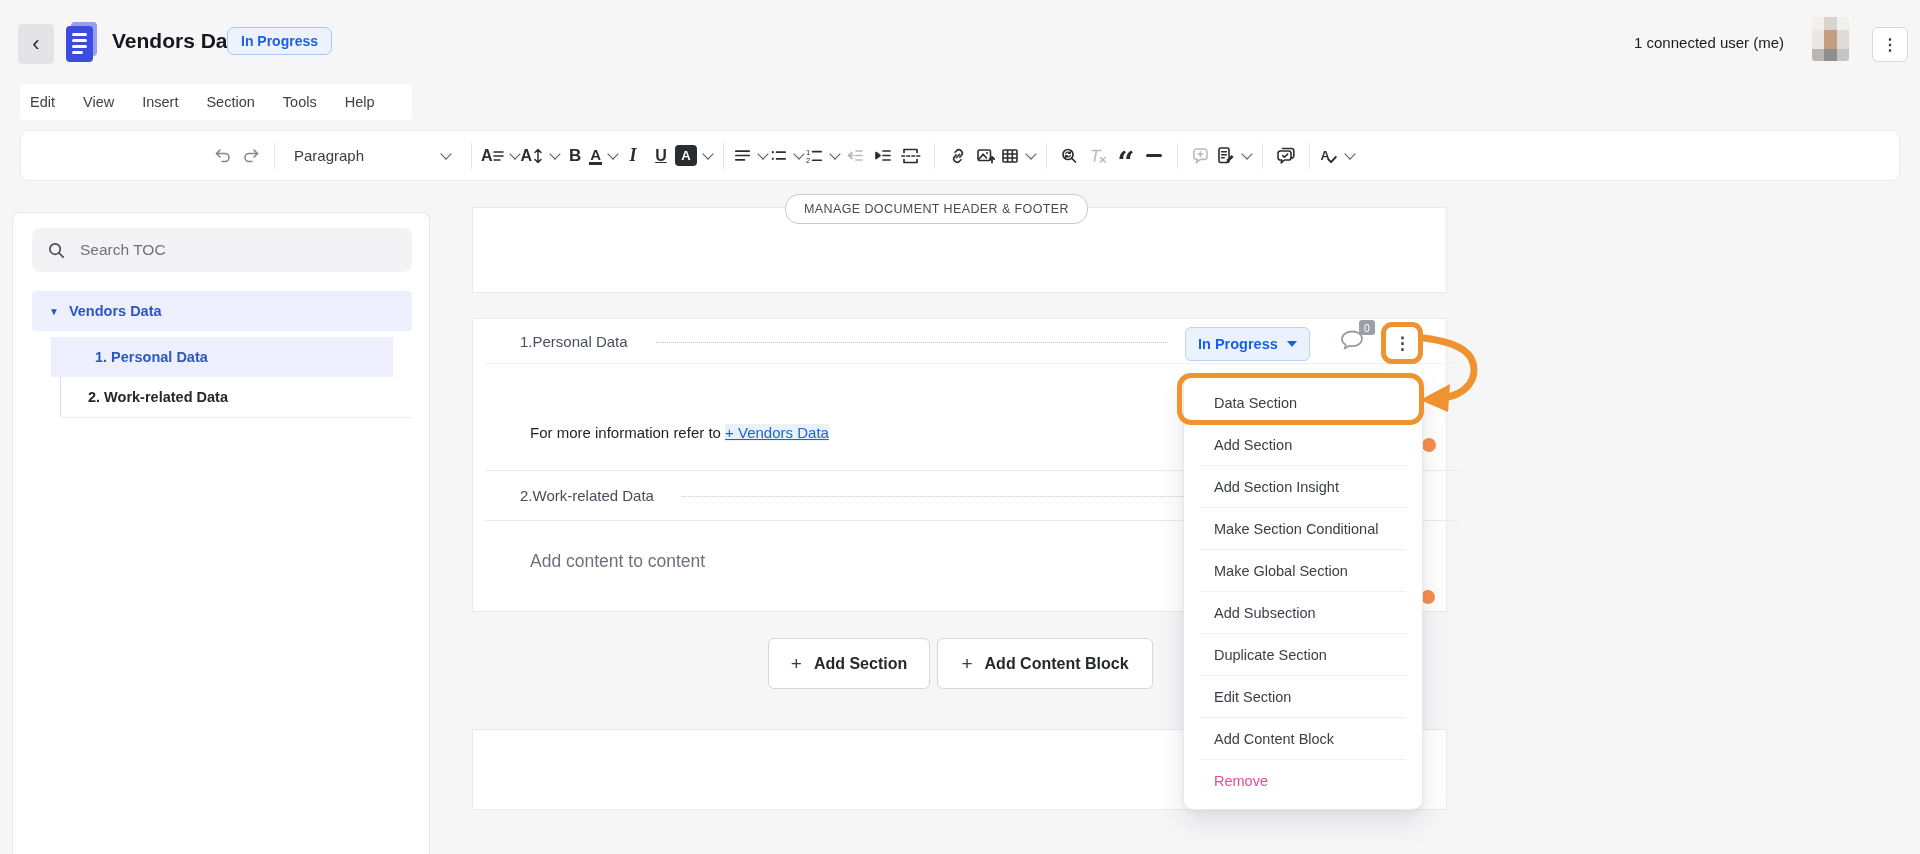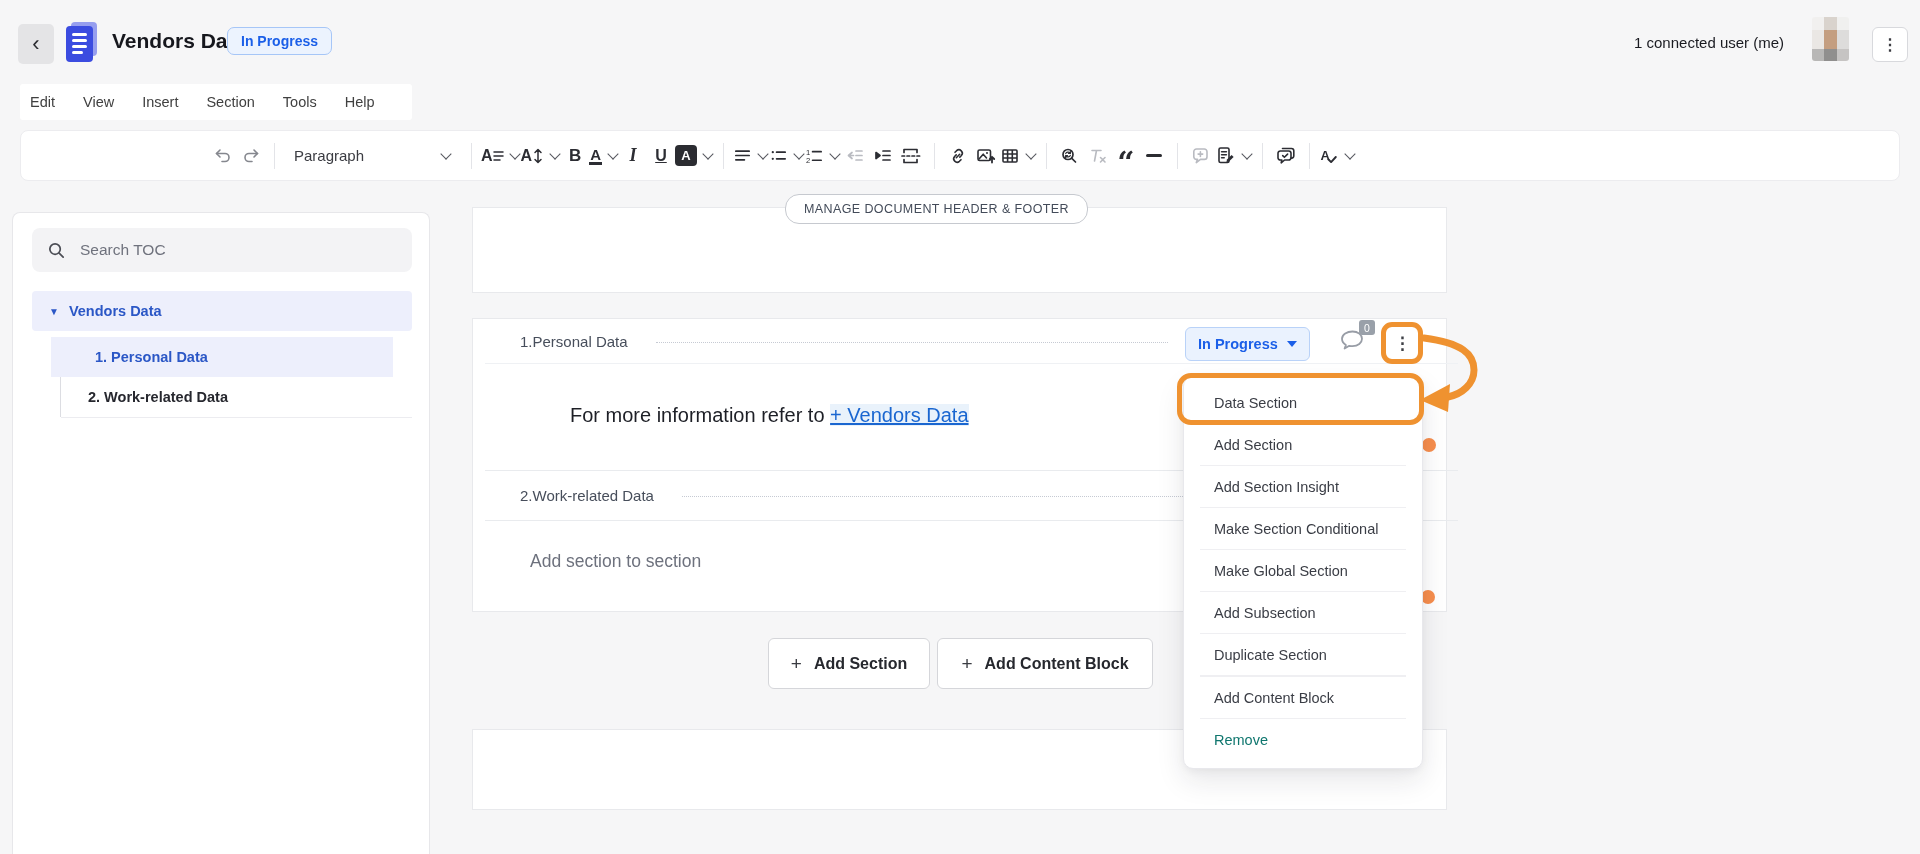--- a/index.html
+++ b/index.html
@@ -75,7 +75,7 @@
   .row1 .spacer{width:262px;flex:none;}
   .row2{top:151px;height:51px;border-top:1px solid #e9ebee;border-bottom:1px solid #e9ebee;}
   .row2 .spacer{width:245px;flex:none;}
-  .body-line{left:530px;top:404px;font-size:20px;color:#1d1f26;z-index:2;margin-left:40px;}
+  .body-line{left:530px;top:424px;font-size:15px;color:#1d1f26;z-index:2;}
   .body-line a{color:#1a66d0;background:#e9f2fb;text-decoration:underline;cursor:pointer;}
   .sec-placeholder{left:530px;top:551px;font-size:17.5px;color:#6d717d;z-index:2;}
   .sec-status{left:1185px;top:327px;height:32px;padding:0 12px;display:flex;align-items:center;gap:9px;

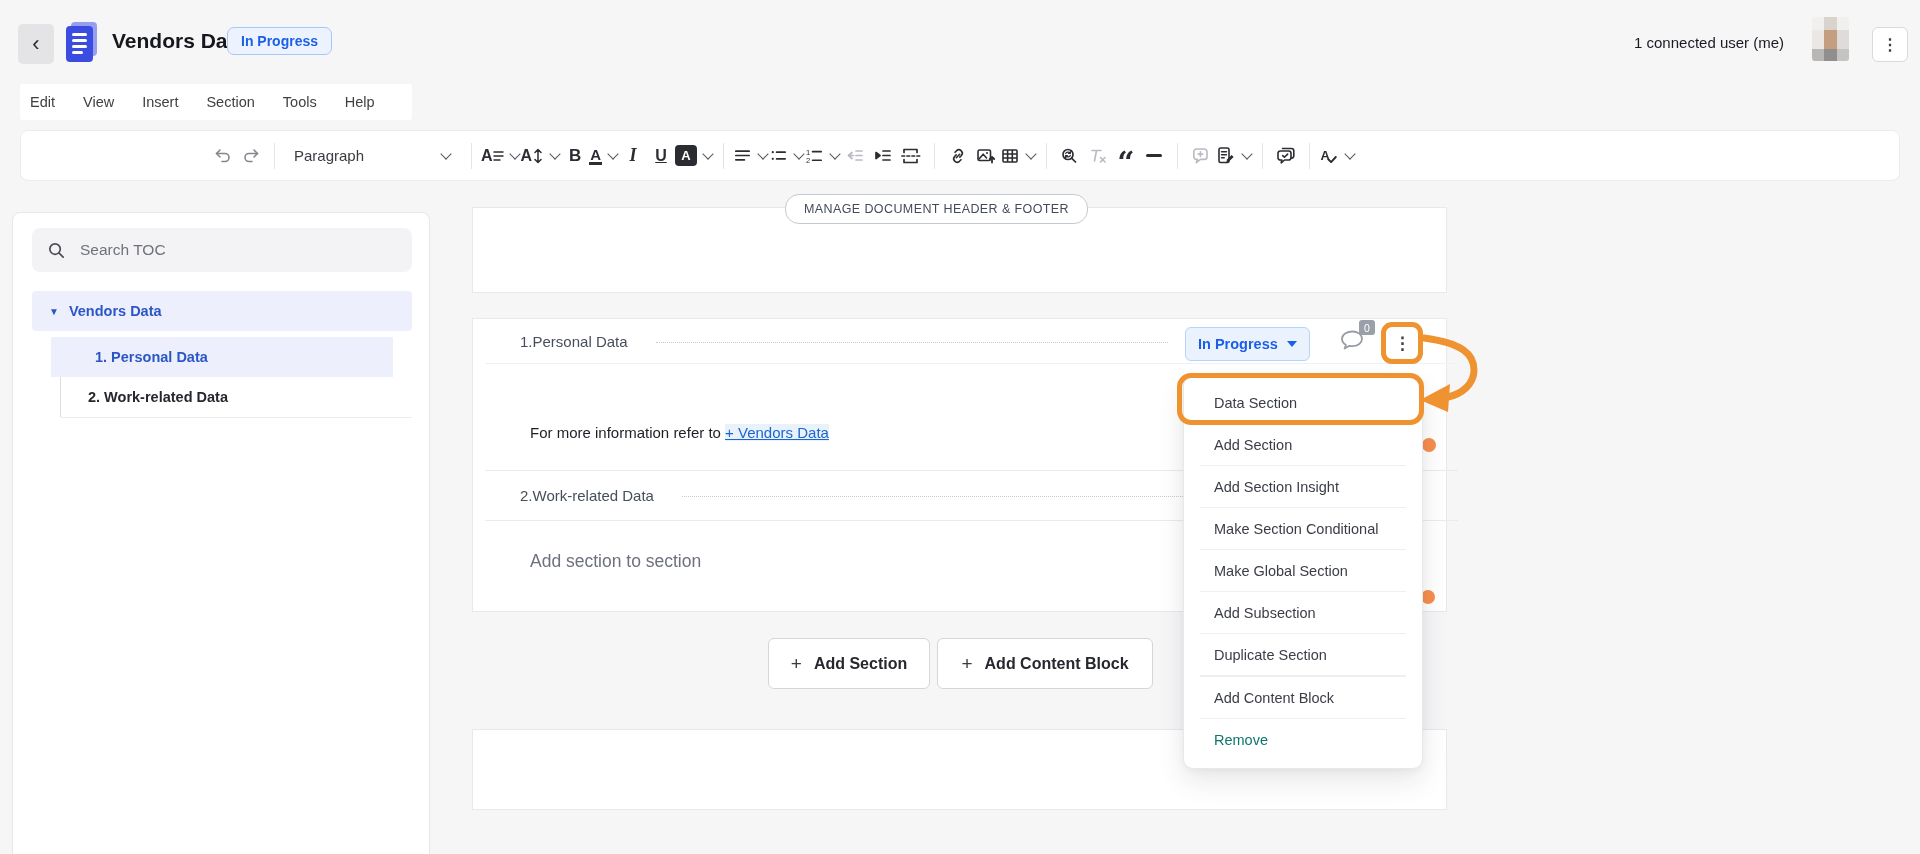--- a/index.html
+++ b/index.html
@@ -361,7 +361,7 @@
   <div class="abs body-line">
     <span>For more information refer to </span><a>+ Vendors Data</a>
   </div>
-  <div class="abs sec-placeholder">Add section to section</div>
+  <div class="abs sec-placeholder">Add content to content</div>
 
   <div class="abs sec-status">
     <span>In Progress</span>

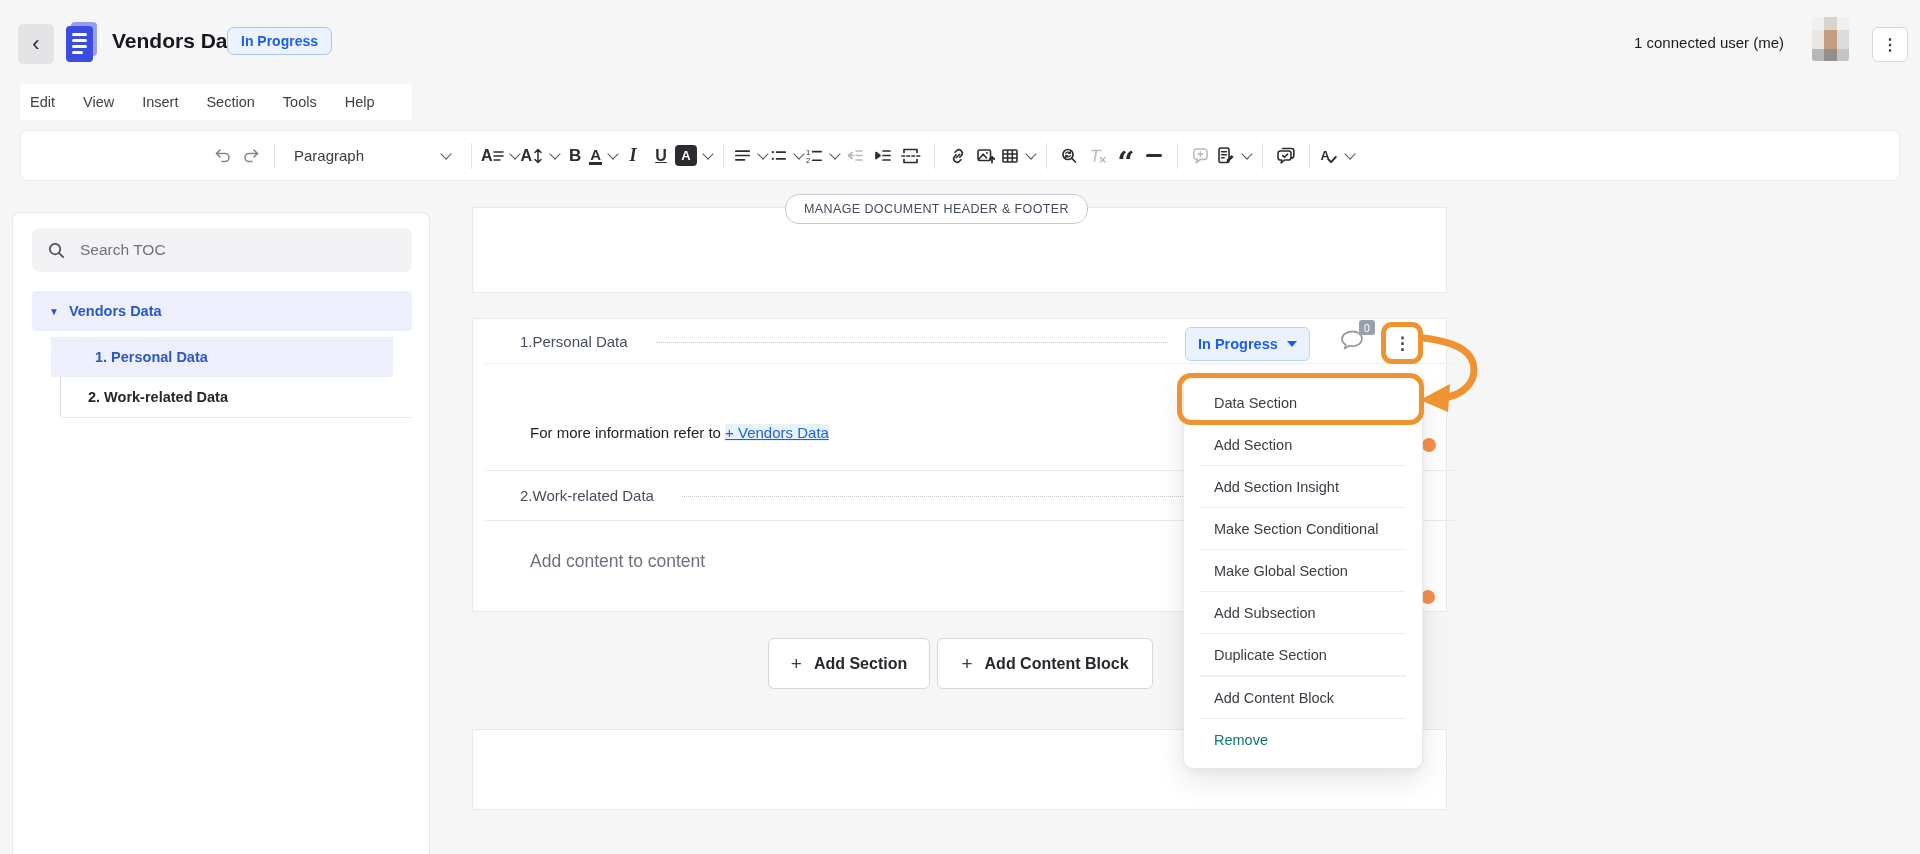--- a/index.html
+++ b/index.html
@@ -406,6 +406,7 @@
     <div class="cm-div"></div>
     <div class="cm-item">Duplicate Section</div>
     <div class="cm-div"></div>
+    <div class="cm-item">Edit Section</div>
     <div class="cm-div"></div>
     <div class="cm-item">Add Content Block</div>
     <div class="cm-div"></div>

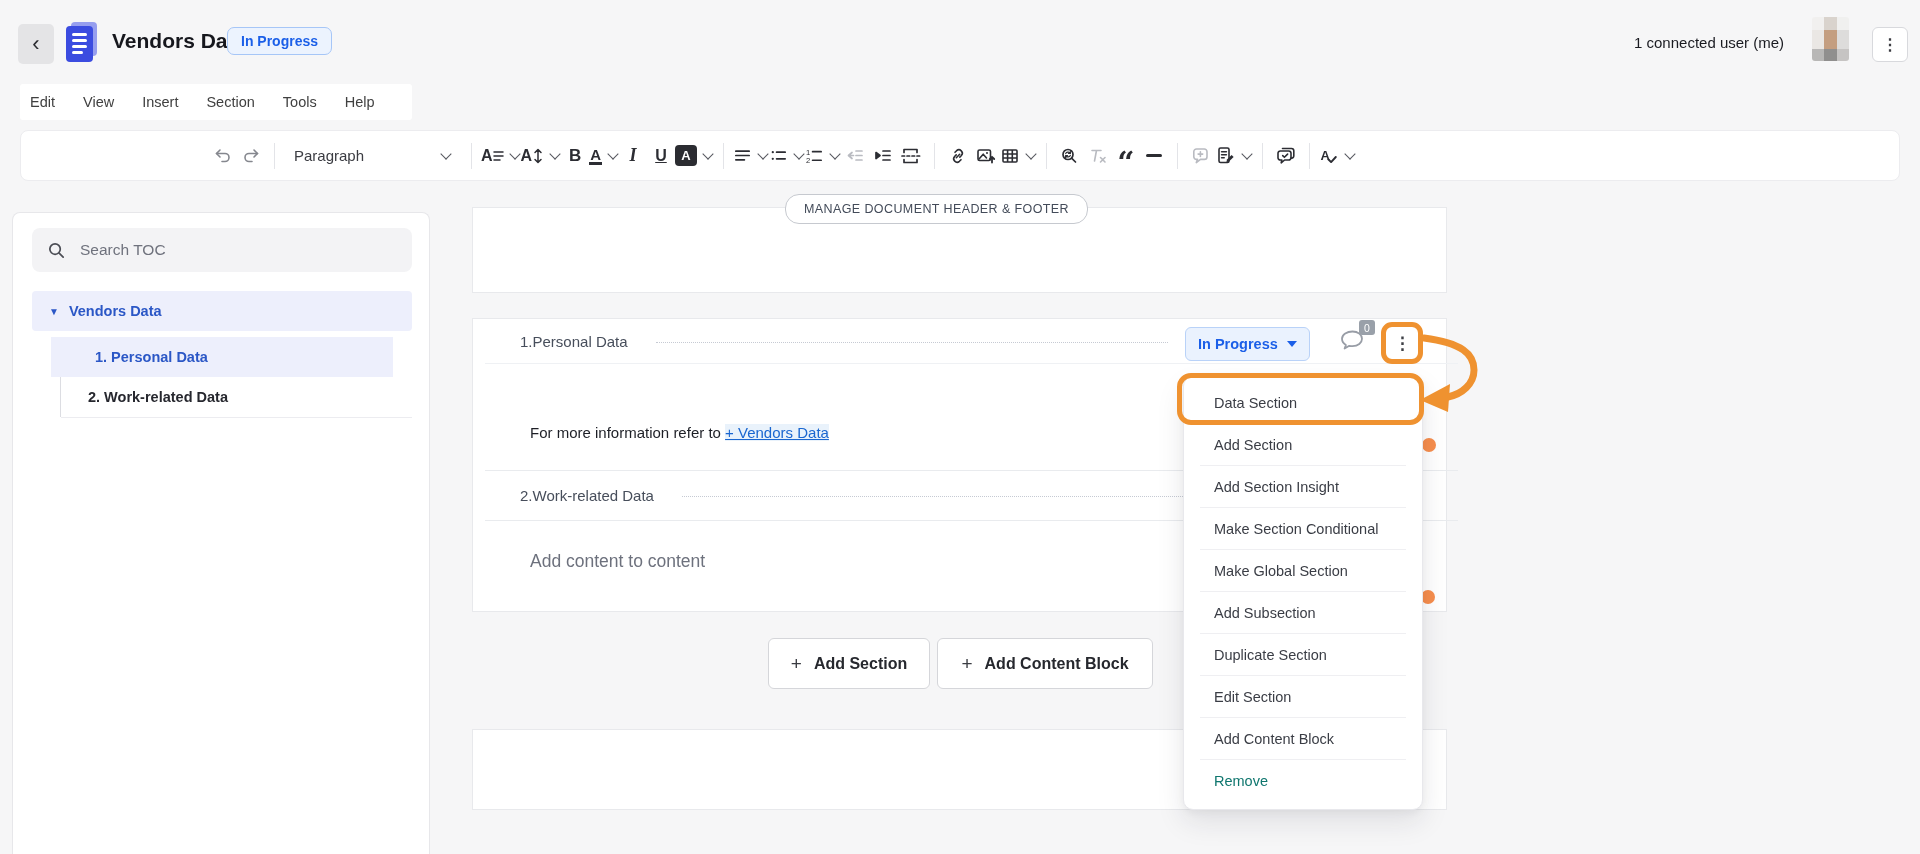--- a/index.html
+++ b/index.html
@@ -97,7 +97,7 @@
     box-shadow:0 12px 28px rgba(25,25,50,.10),0 2px 8px rgba(0,0,0,.05);z-index:30;padding:5px 0 8px 0;box-sizing:border-box;}
   .cm-item{height:41px;display:flex;align-items:center;padding-left:30px;font-size:14.5px;color:#3a3d45;cursor:pointer;}
   .cm-div{height:1px;background:#efeff2;margin:0 16px;}
-  .cm-danger{color:#0f766e;}
+  .cm-danger{color:#ec4899;}
   
   .o-box-kebab{left:1381px;top:322px;width:42px;height:42px;border:5px solid #ef9230;border-radius:11px;
     box-sizing:border-box;z-index:40;pointer-events:none;}

